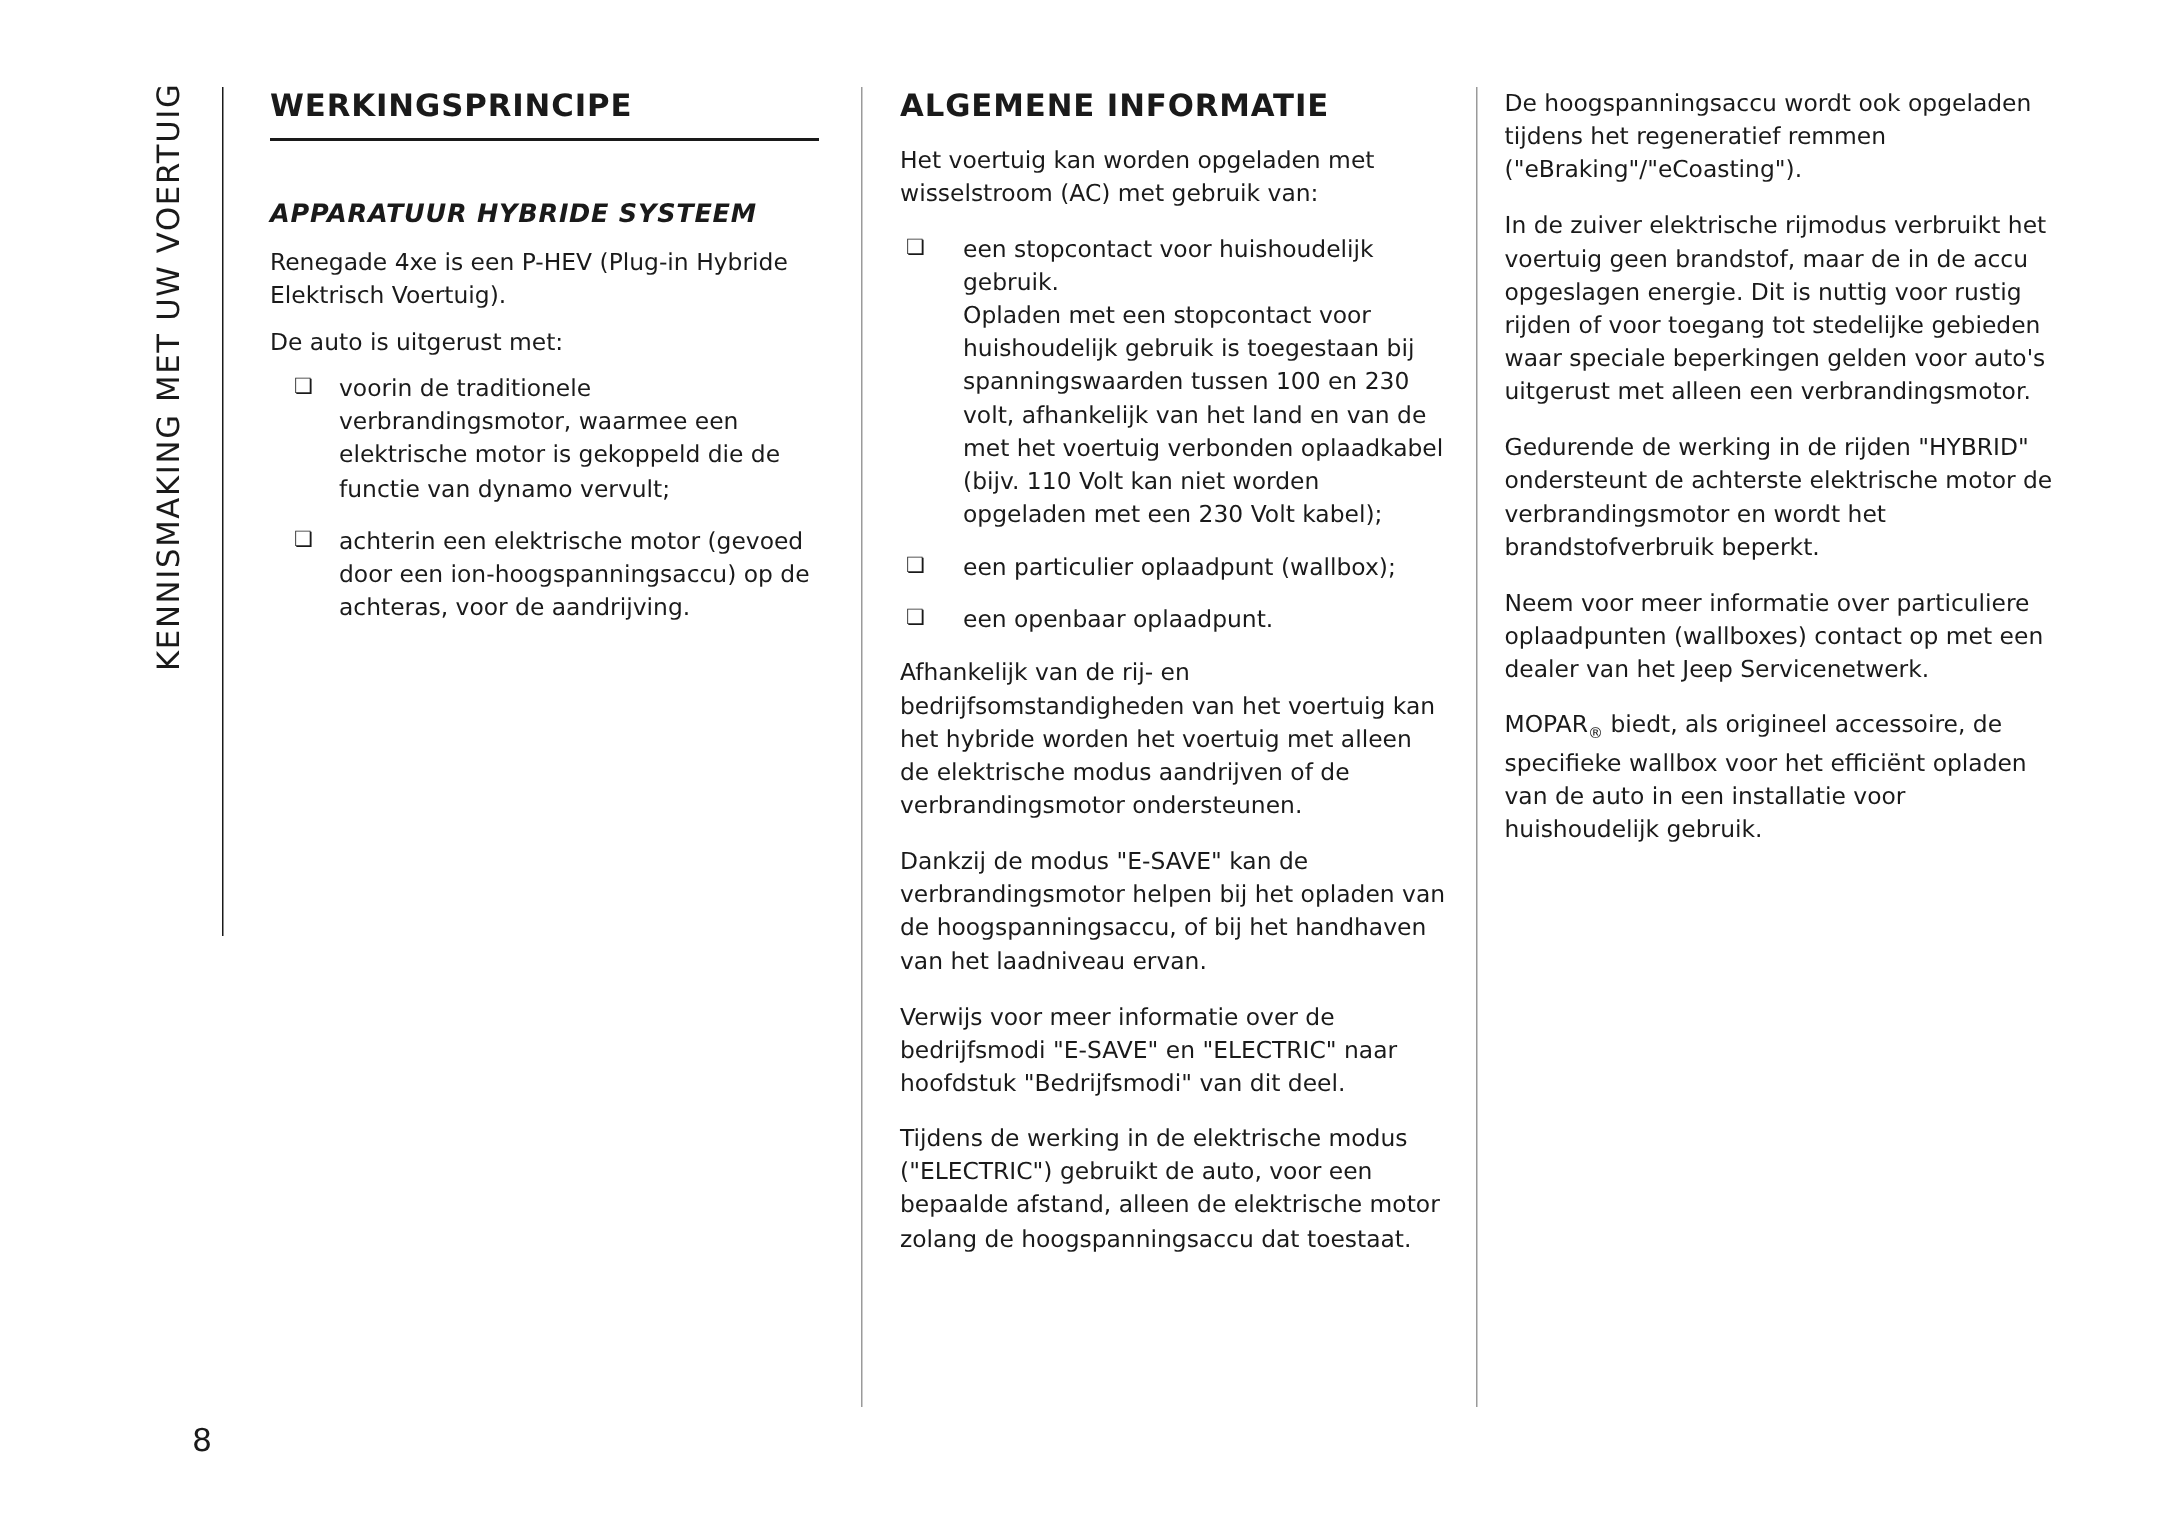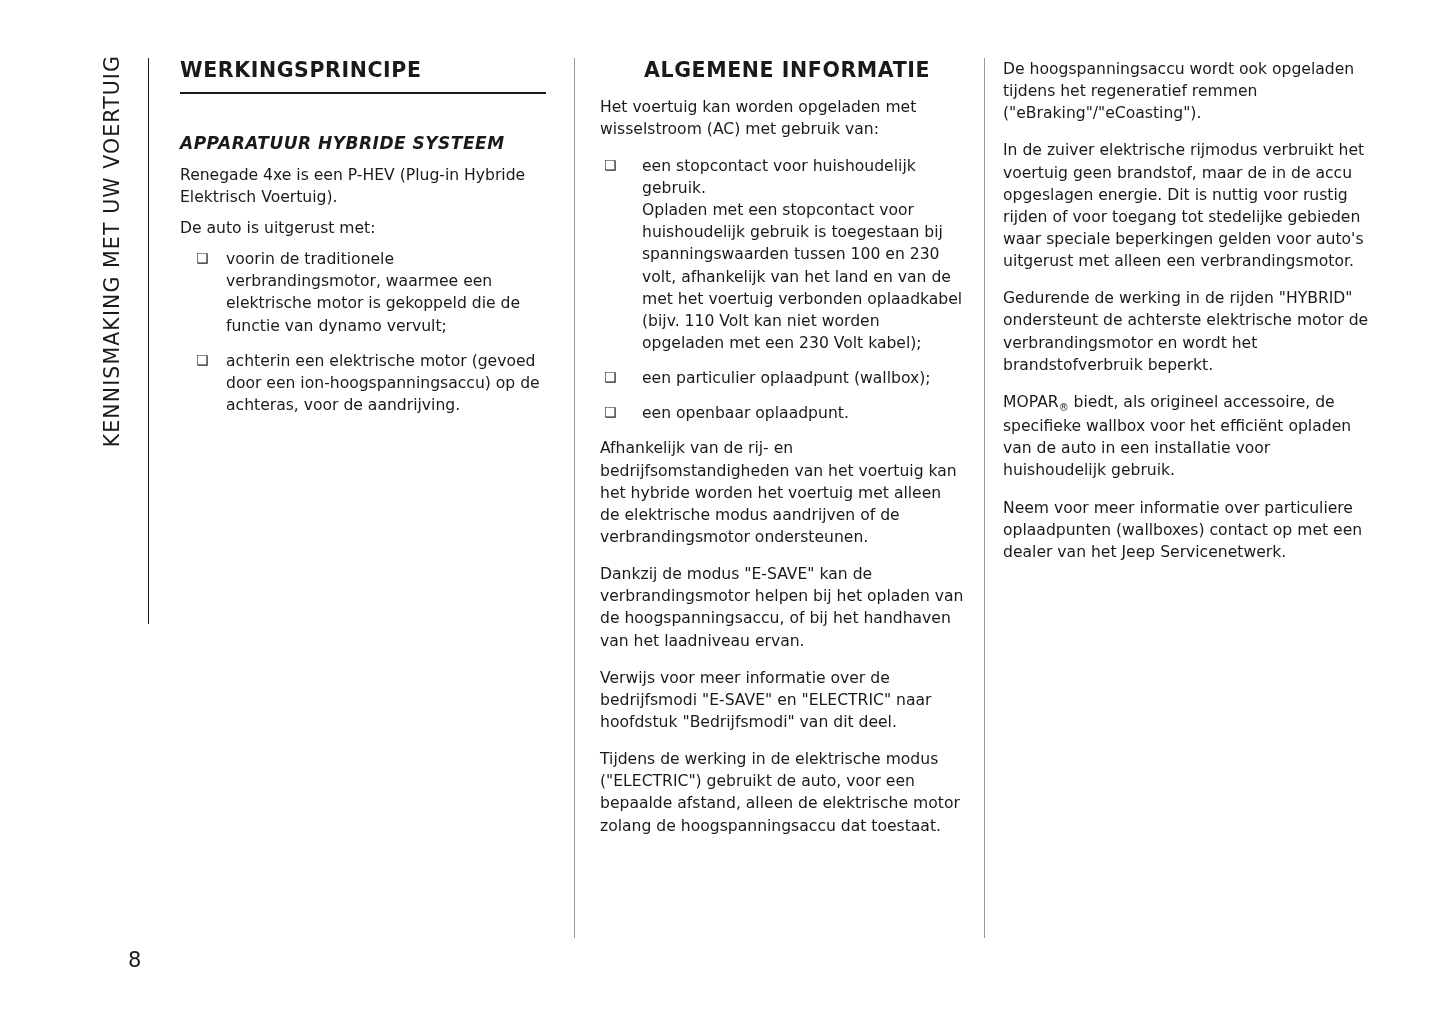--- a/index.html
+++ b/index.html
@@ -162,7 +162,7 @@
   </div>
 
   <div class="col col2">
-    <h1 class="sec-title" style="margin-bottom:12px;margin-left:44px;">ALGEMENE INFORMATIE</h1>
+    <h1 class="sec-title" style="margin-bottom:12px;">ALGEMENE INFORMATIE</h1>
     <p class="para">Het voertuig kan worden opgeladen met wisselstroom (AC) met gebruik van:</p>
     <ul class="bullets">
       <li>

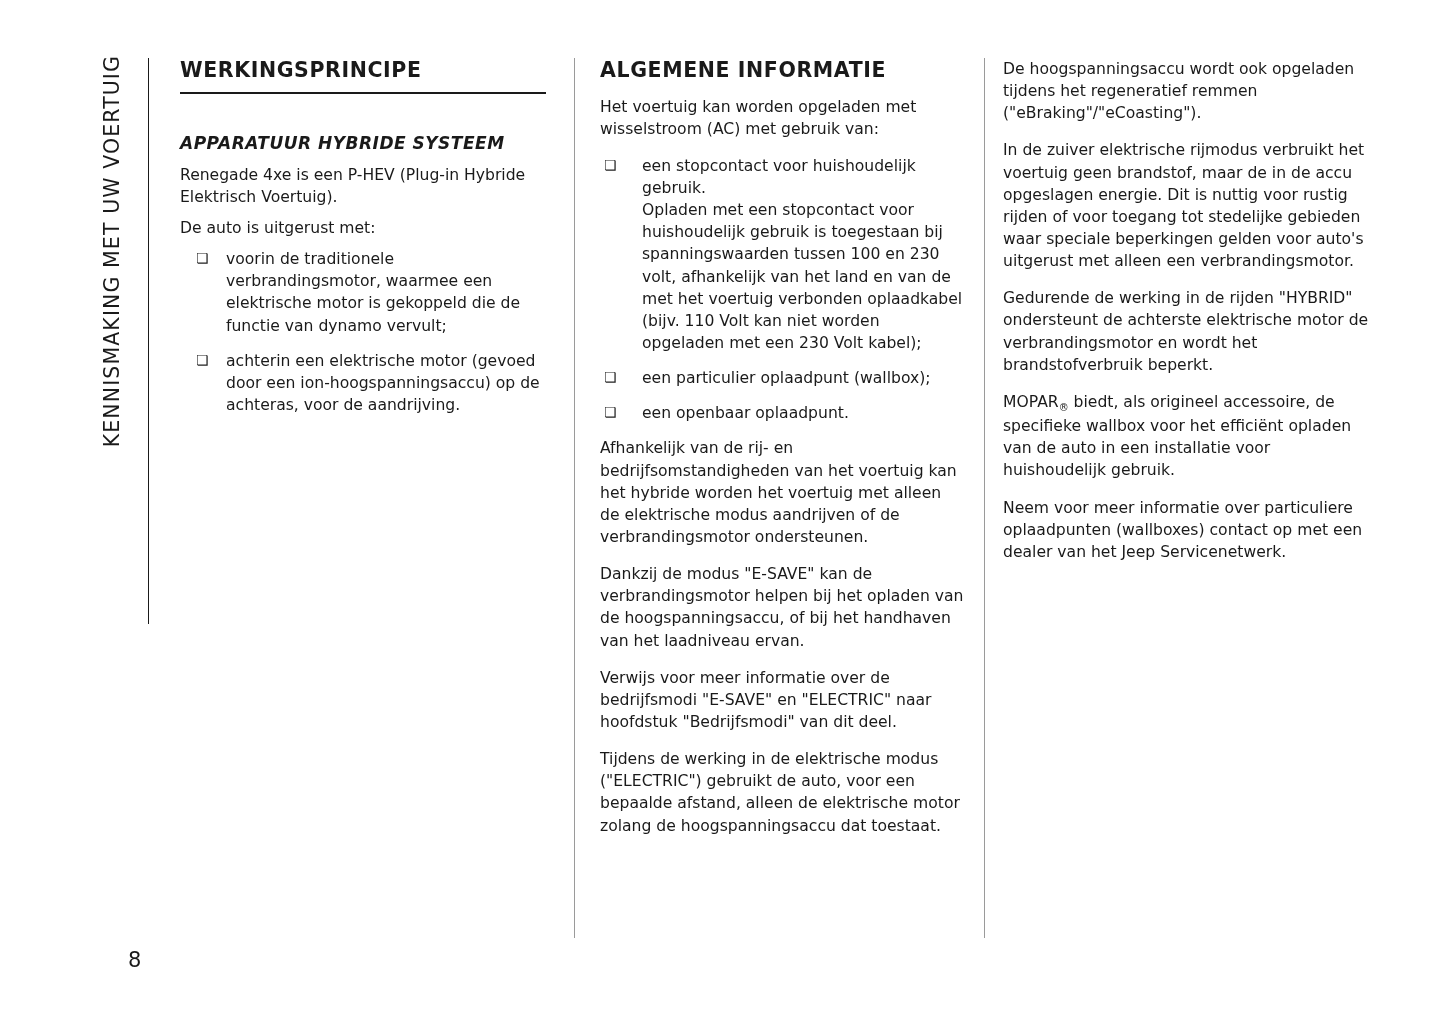--- a/index.html
+++ b/index.html
@@ -189,8 +189,8 @@
     <p class="para">De hoogspanningsaccu wordt ook opgeladen tijdens het regeneratief remmen ("eBraking"/"eCoasting").</p>
     <p class="para">In de zuiver elektrische rijmodus verbruikt het voertuig geen brandstof, maar de in de accu opgeslagen energie. Dit is nuttig voor rustig rijden of voor toegang tot stedelijke gebieden waar speciale beperkingen gelden voor auto's uitgerust met alleen een verbrandingsmotor.</p>
     <p class="para">Gedurende de werking in de rijden "HYBRID" ondersteunt de achterste elektrische motor de verbrandingsmotor en wordt het brandstofverbruik beperkt.</p>
+    <p class="para">Neem voor meer informatie over particuliere oplaadpunten (wallboxes) contact op met een dealer van het Jeep Servicenetwerk.</p>
     <p class="para"><span>MOPAR</span><span class="reg">®</span><span> biedt, als origineel accessoire, de specifieke wallbox voor het efficiënt opladen van de auto in een installatie voor huishoudelijk gebruik.</span></p>
-    <p class="para">Neem voor meer informatie over particuliere oplaadpunten (wallboxes) contact op met een dealer van het Jeep Servicenetwerk.</p>
   </div>
 
   <div class="page-num">8</div>

